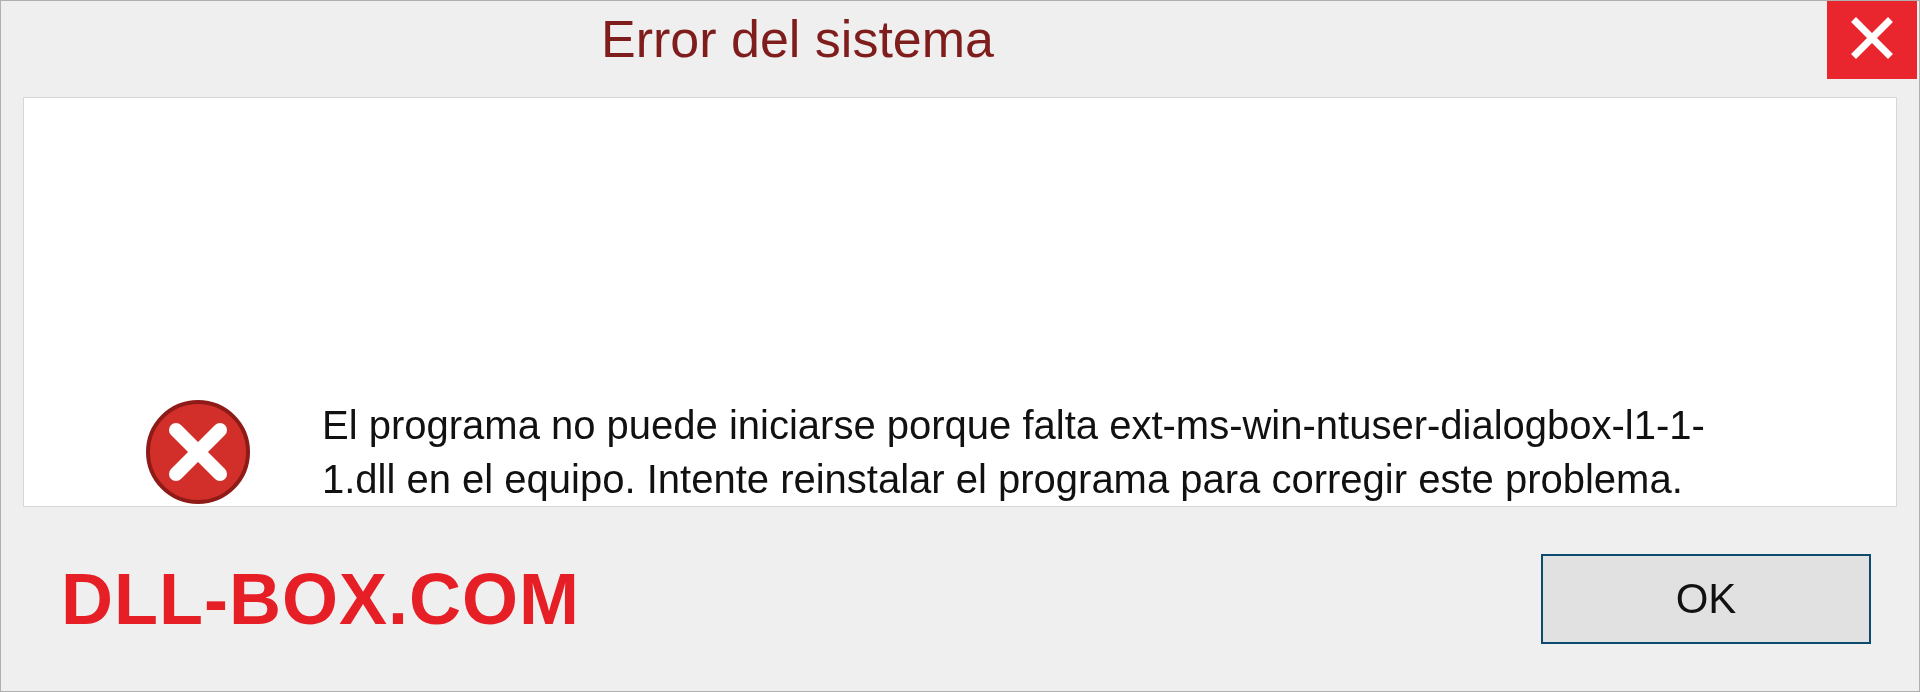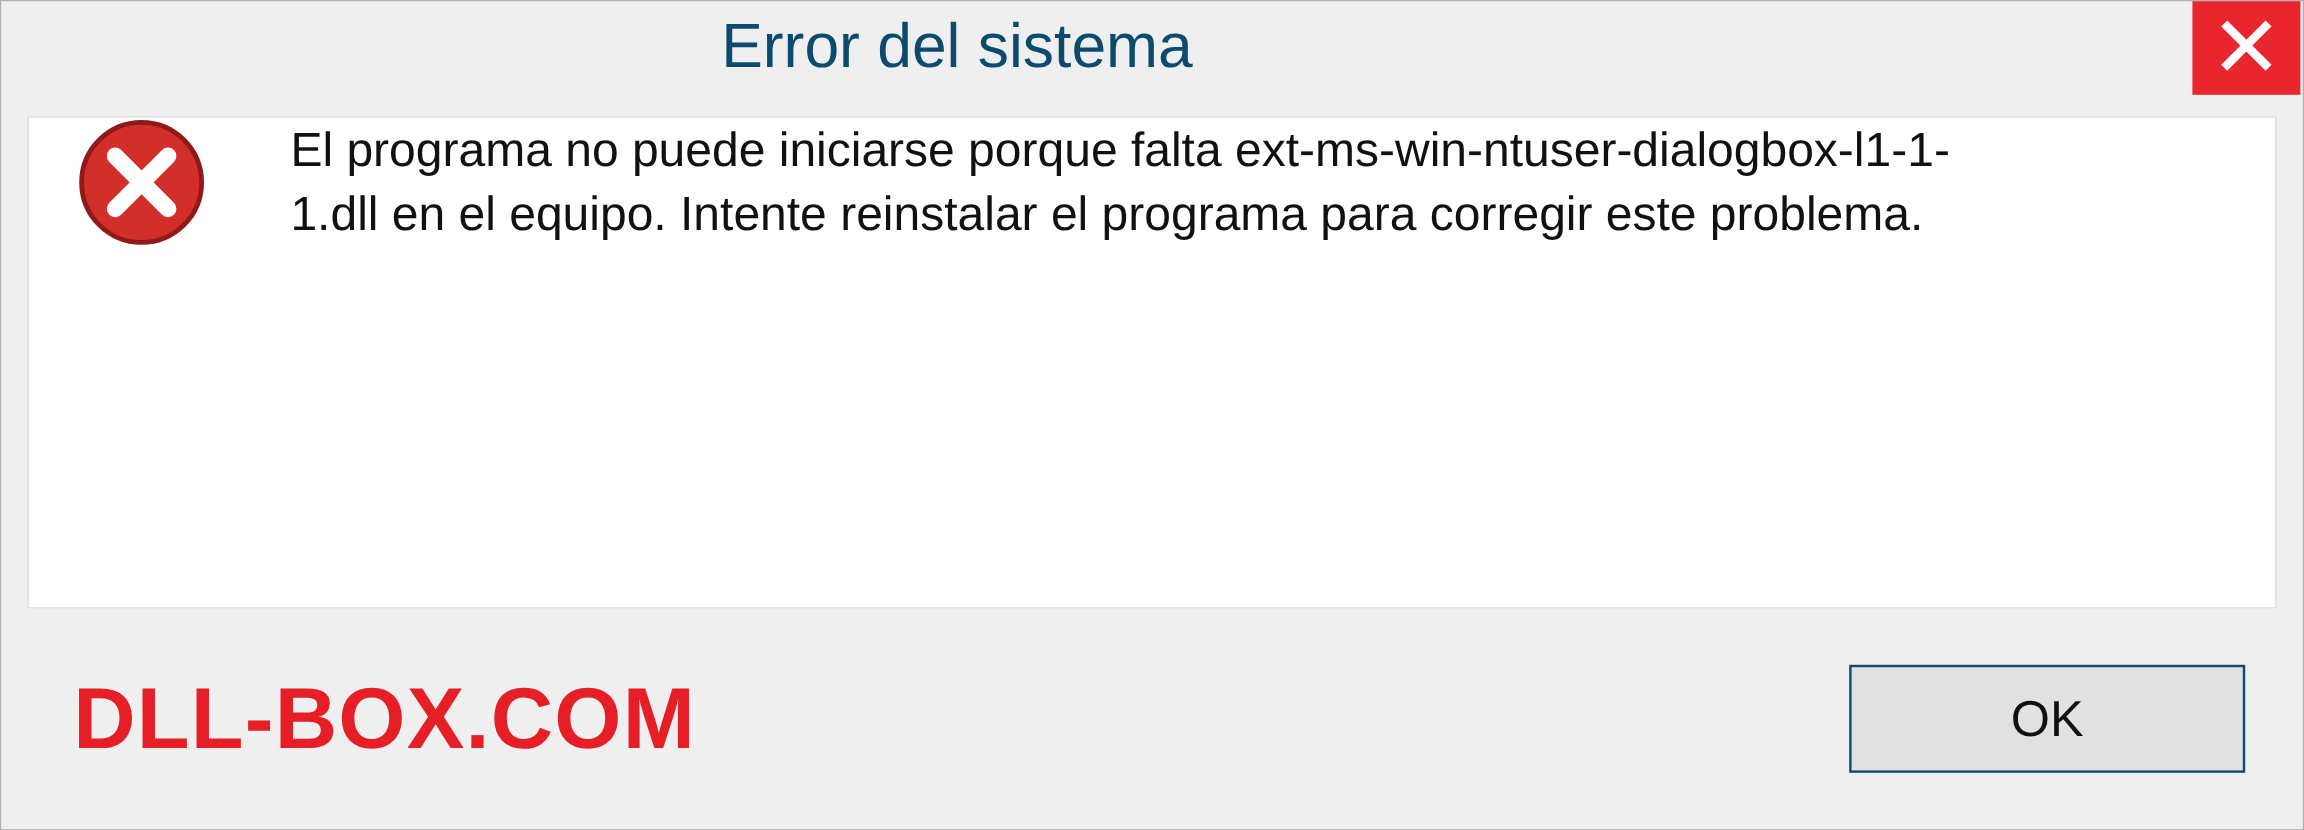--- a/index.html
+++ b/index.html
@@ -31,7 +31,7 @@
     }
     .title-text {
       font-size: 52px;
-      color: #0c4a6e;
+      color: #7f1d1d;
       margin-top: 8px;
       font-weight: 400;
     }

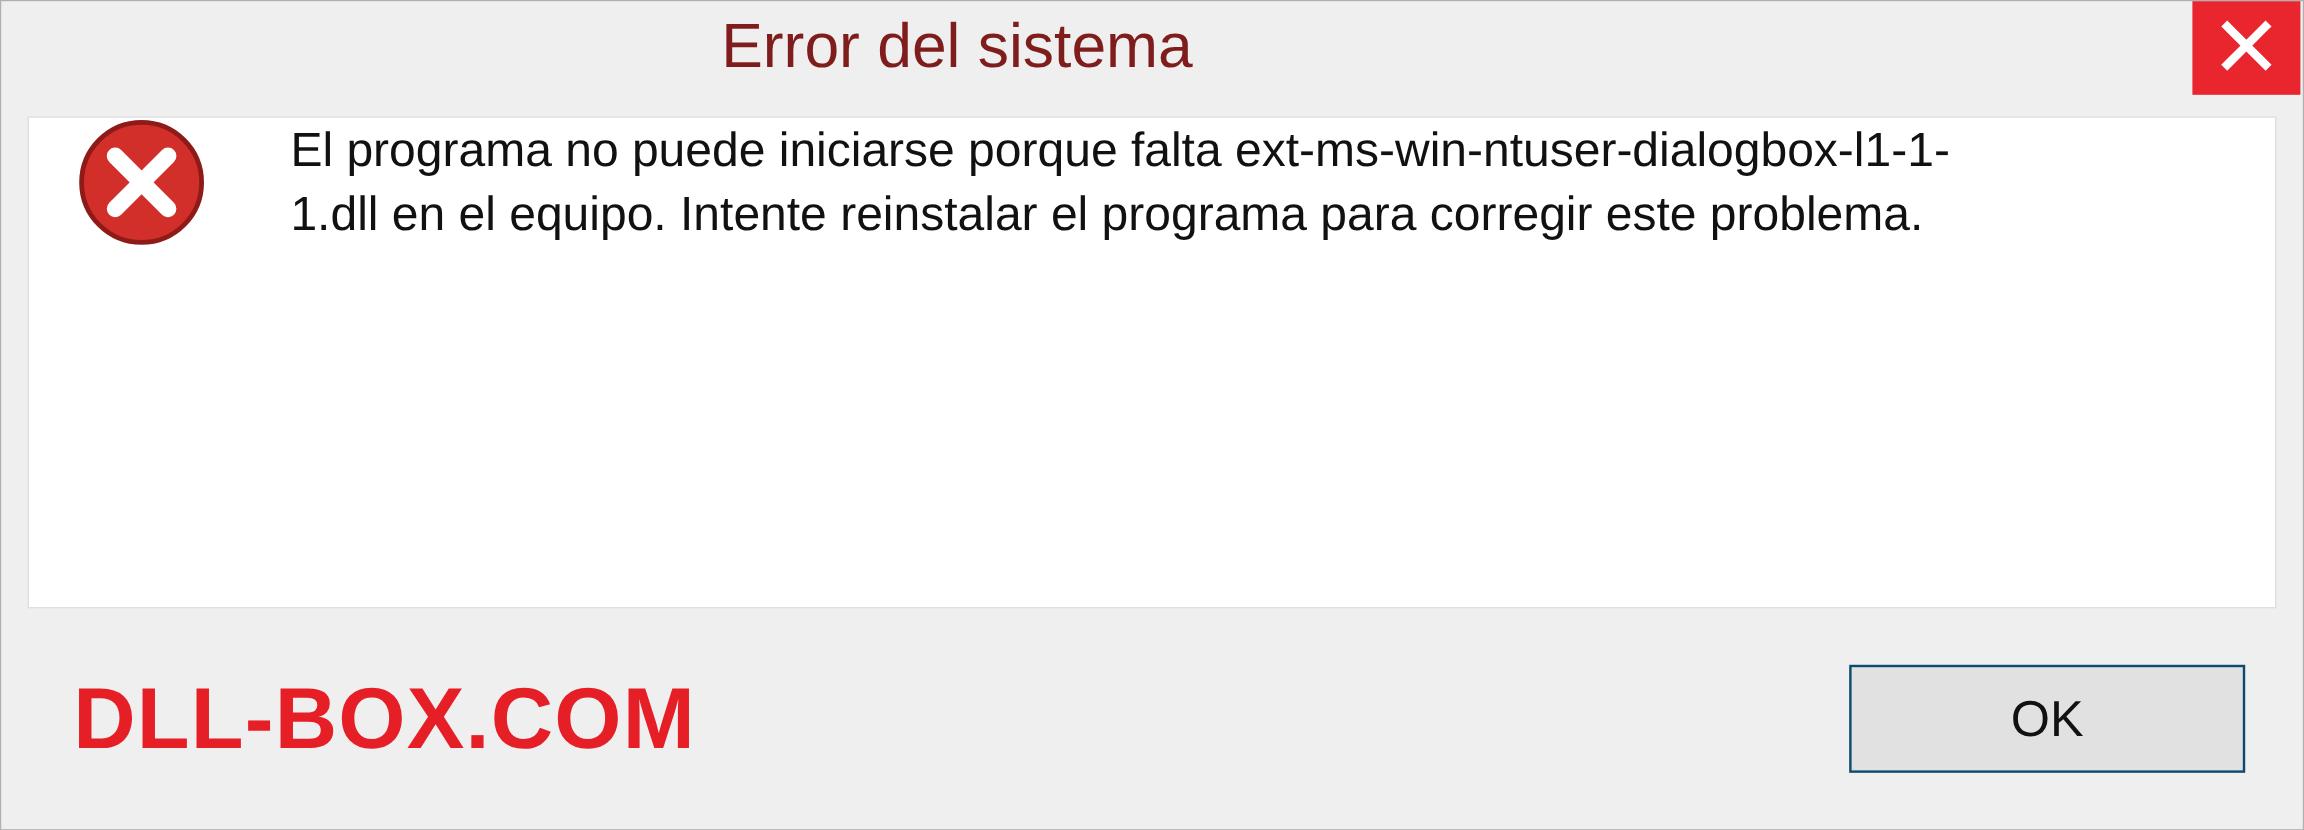--- a/index.html
+++ b/index.html
@@ -54,8 +54,8 @@
       border: 1px solid #d7d7d7;
       height: 410px;
       display: flex;
-      align-items: flex-start;
-      padding: 0 40px 0 40px;
+      align-items: flex-end;
+      padding: 0 40px 0 120px;
       gap: 70px;
     }
     .error-icon-large {

